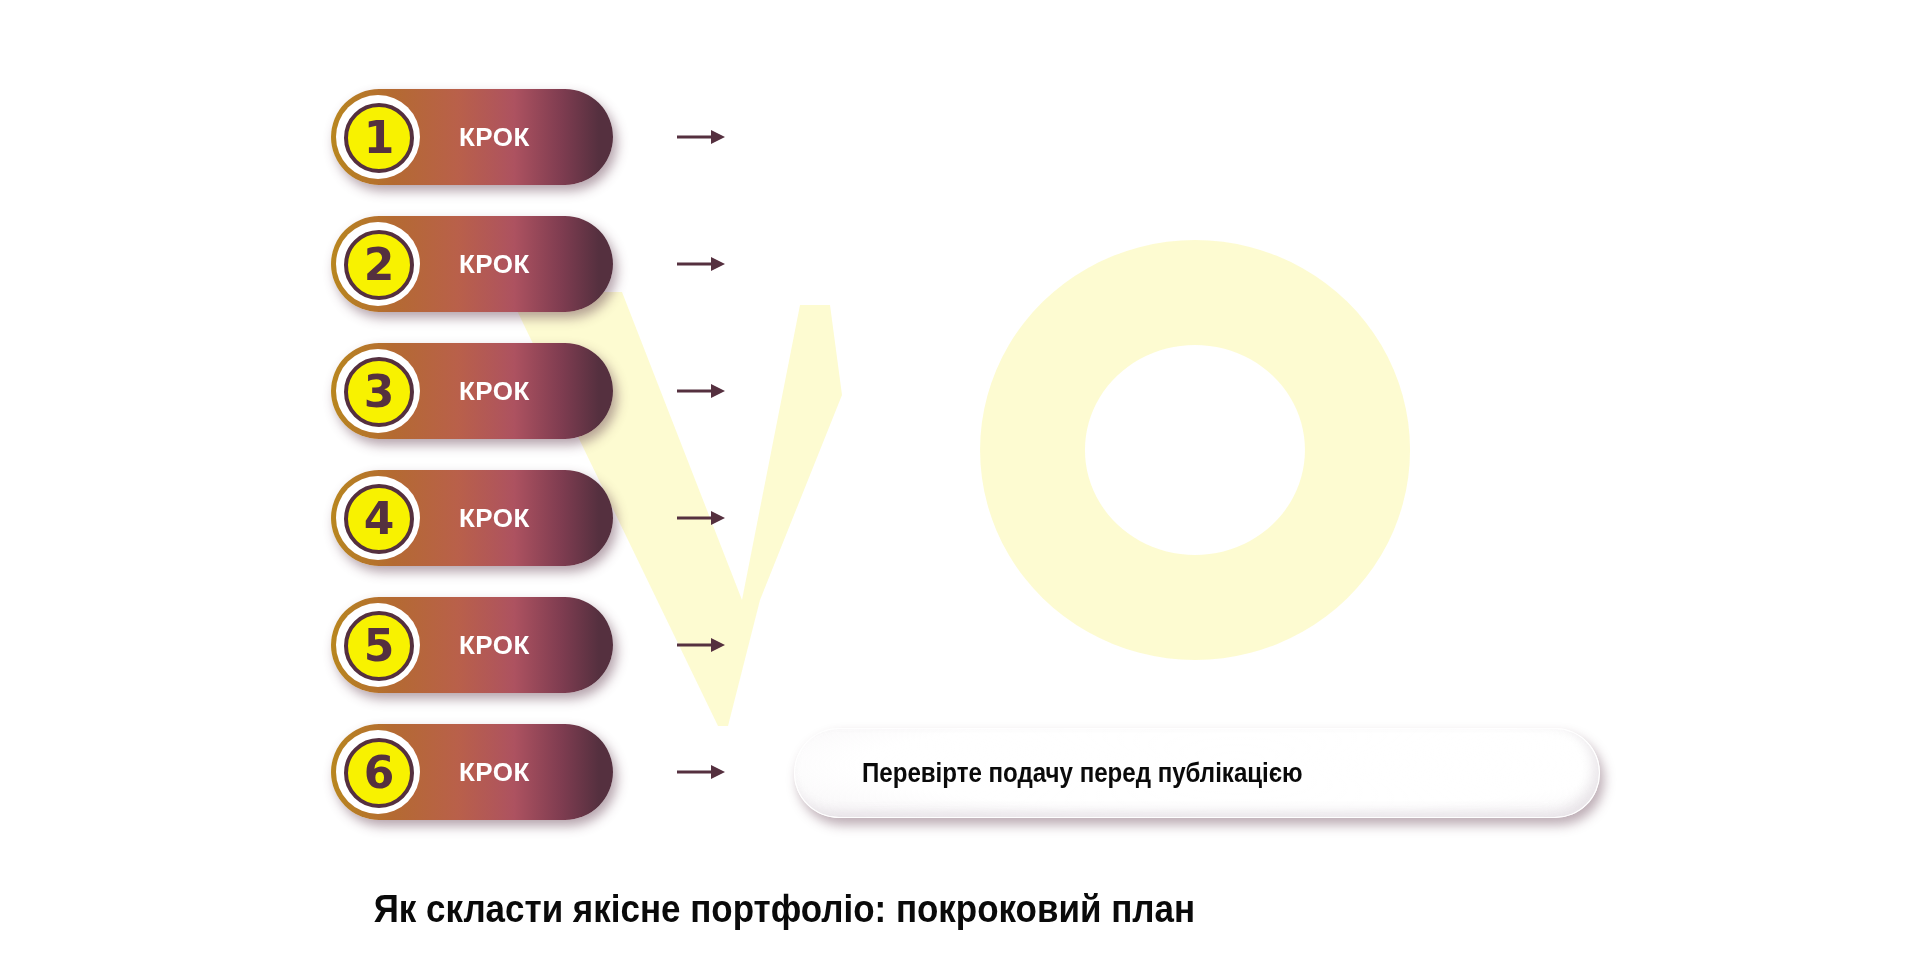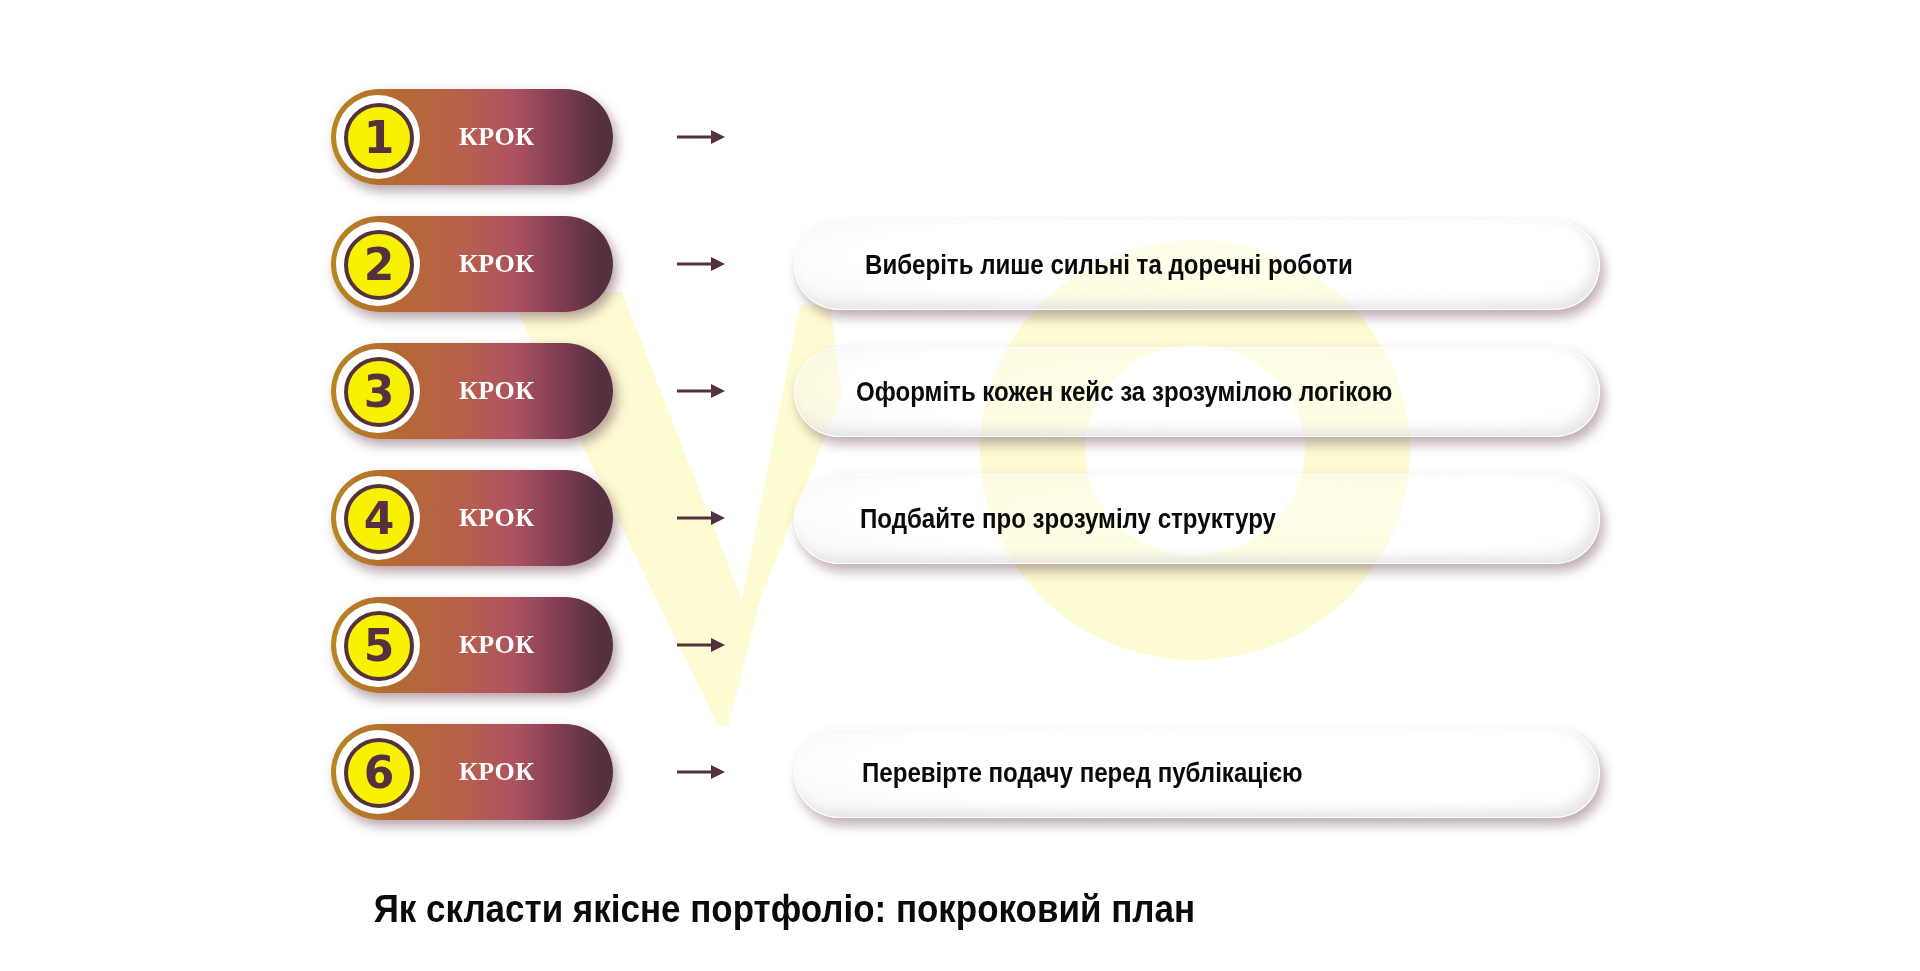--- a/index.html
+++ b/index.html
@@ -71,7 +71,7 @@
     height: 96px;
     line-height: 96px;
     color: #ffffff;
-    font-family: Liberation Serif, serif;
+    font-family: Liberation Sans, sans-serif;
     font-weight: bold;
     font-size: 26px;
     letter-spacing: 0.5px;

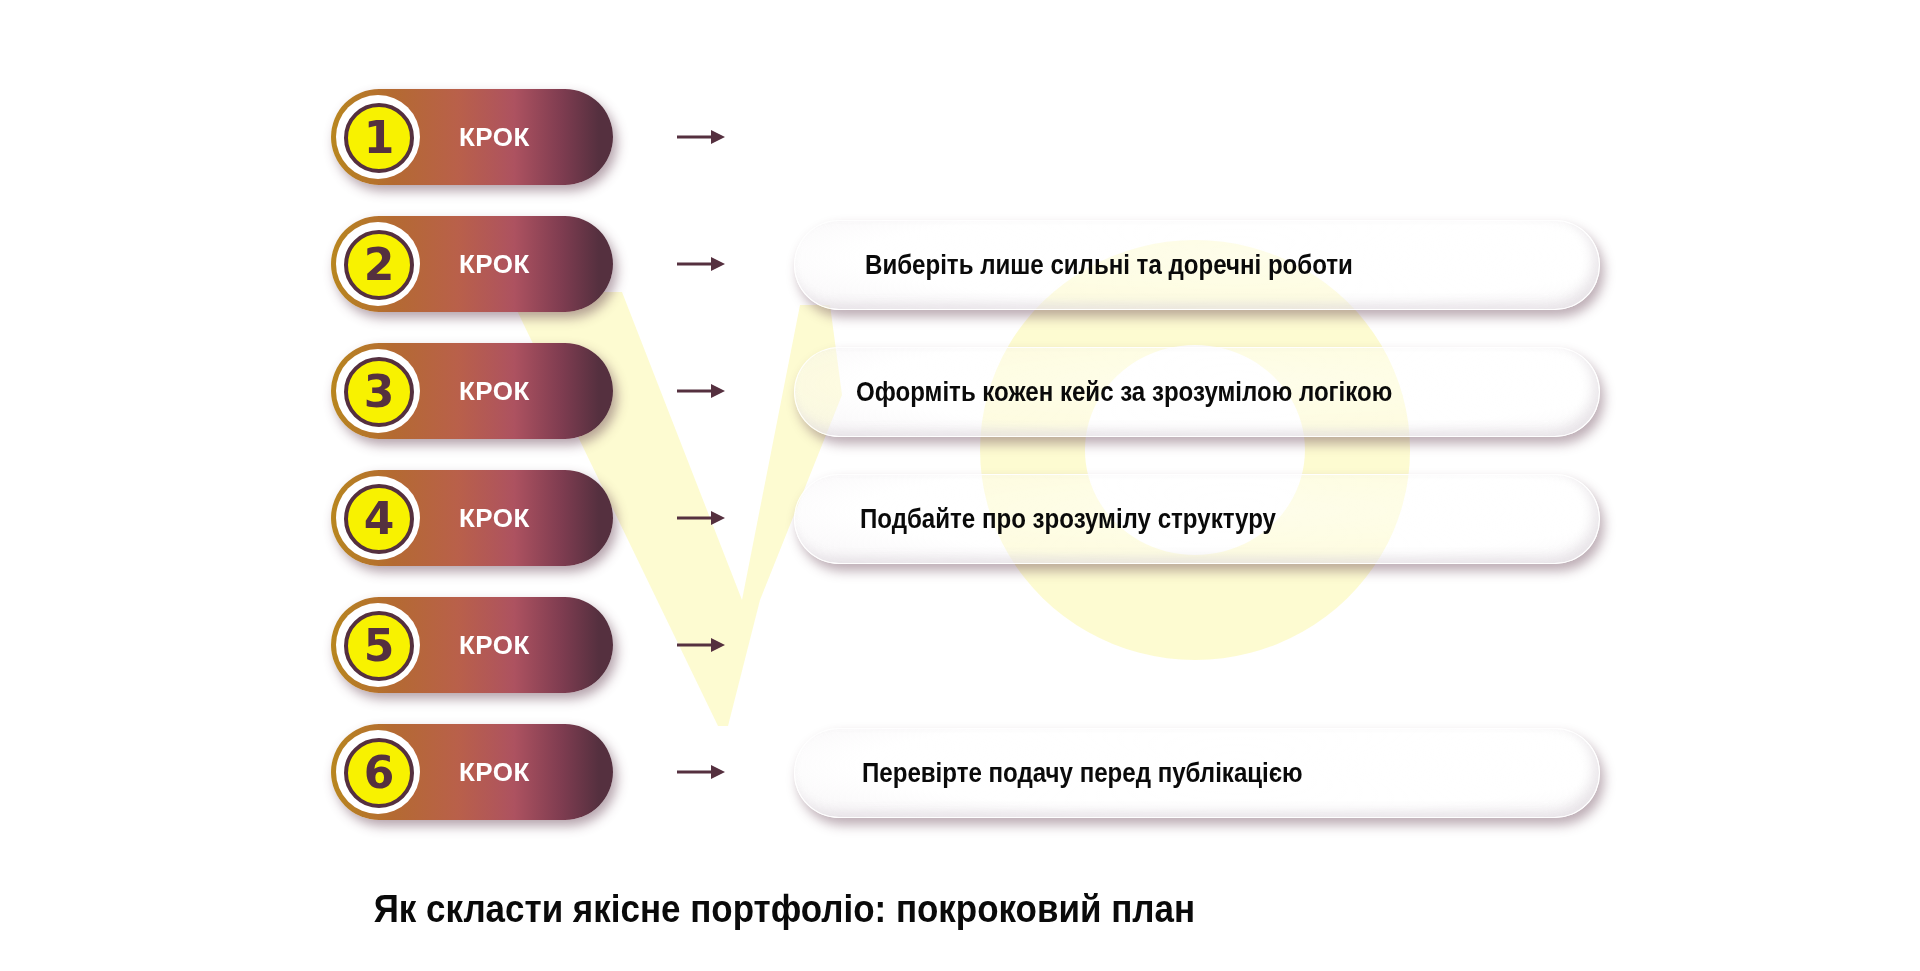--- a/index.html
+++ b/index.html
@@ -158,9 +158,6 @@
       <rect x="0" y="5.5" width="36" height="3" fill="#55303f"></rect>
       <polygon points="34,0 48,7 34,14" fill="#55303f"></polygon>
     </svg>
-  <div class="desc-pill">
-    <div class="desc-text" style="left:70px; transform:scaleX(0.86);">Виберіть лише сильні та доречні роботи</div>
-  </div>
 </div>
 
 <div class="step-row" style="top:343px;">

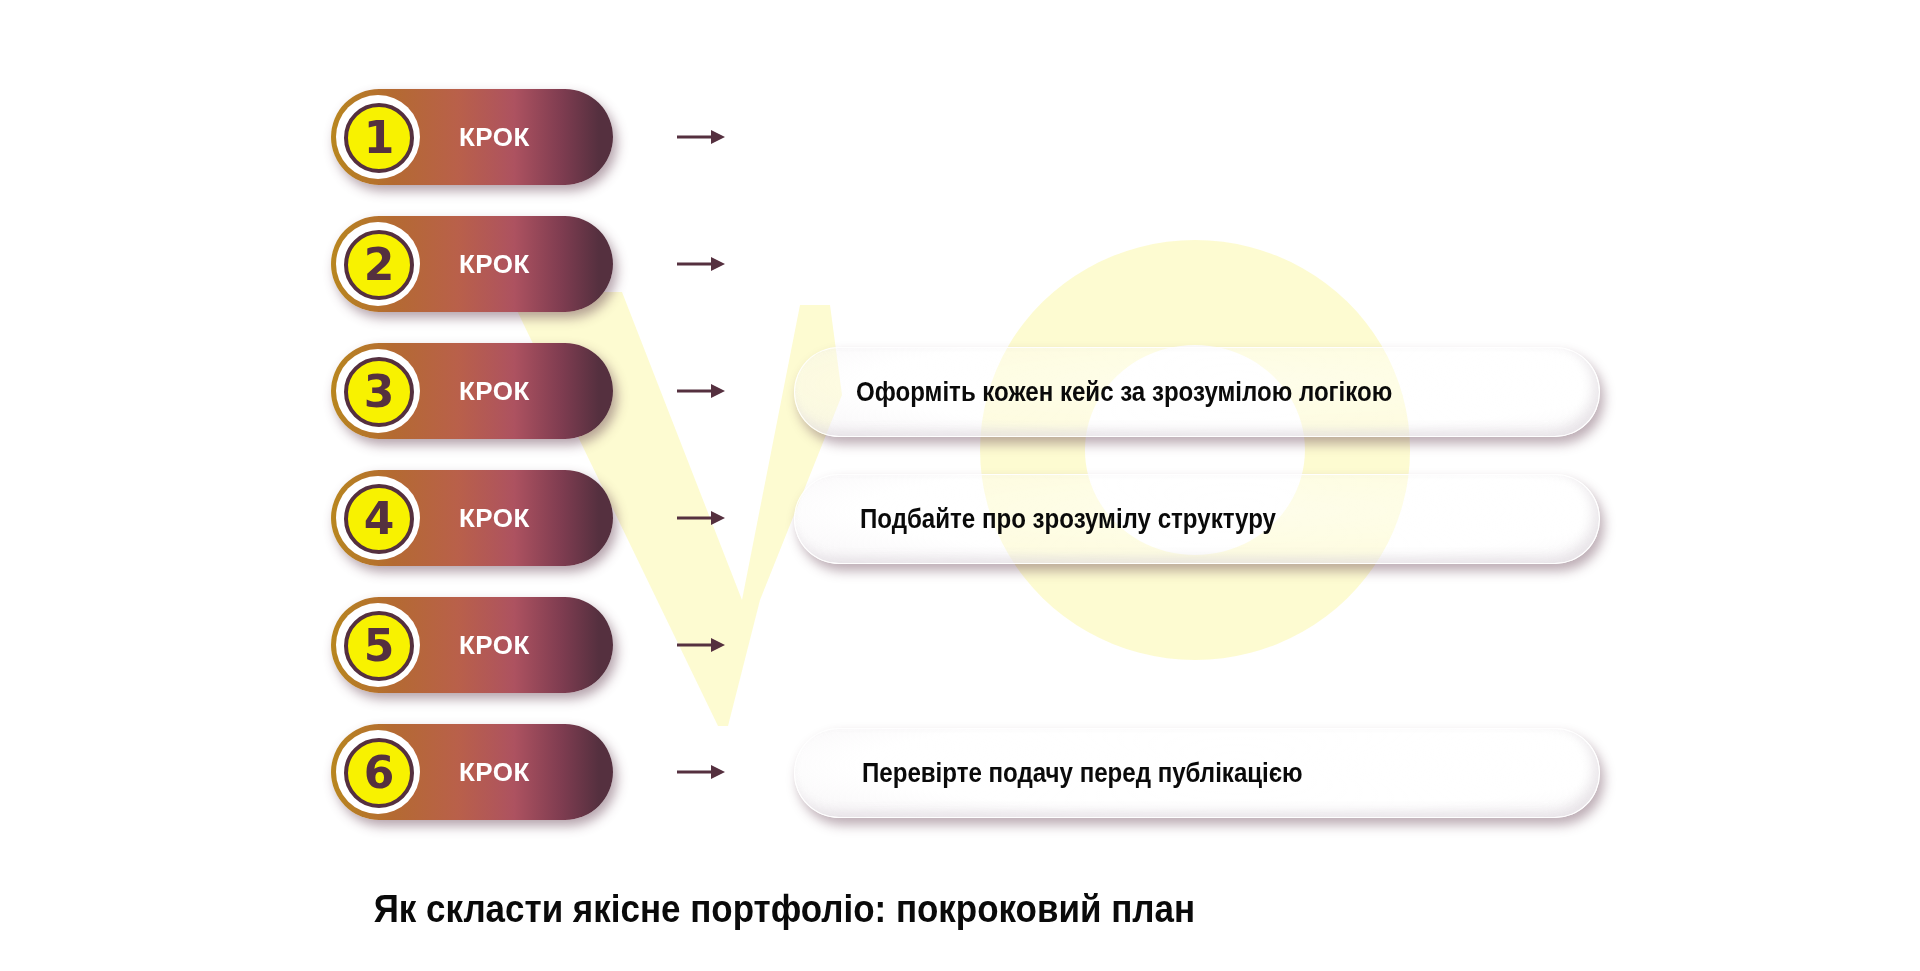--- a/index.html
+++ b/index.html
@@ -171,9 +171,6 @@
       <rect x="0" y="5.5" width="36" height="3" fill="#55303f"></rect>
       <polygon points="34,0 48,7 34,14" fill="#55303f"></polygon>
     </svg>
-  <div class="desc-pill">
-    <div class="desc-text" style="left:61px; transform:scaleX(0.86);">Оформіть кожен кейс за зрозумілою логікою</div>
-  </div>
 </div>
 
 <div class="step-row" style="top:470px;">

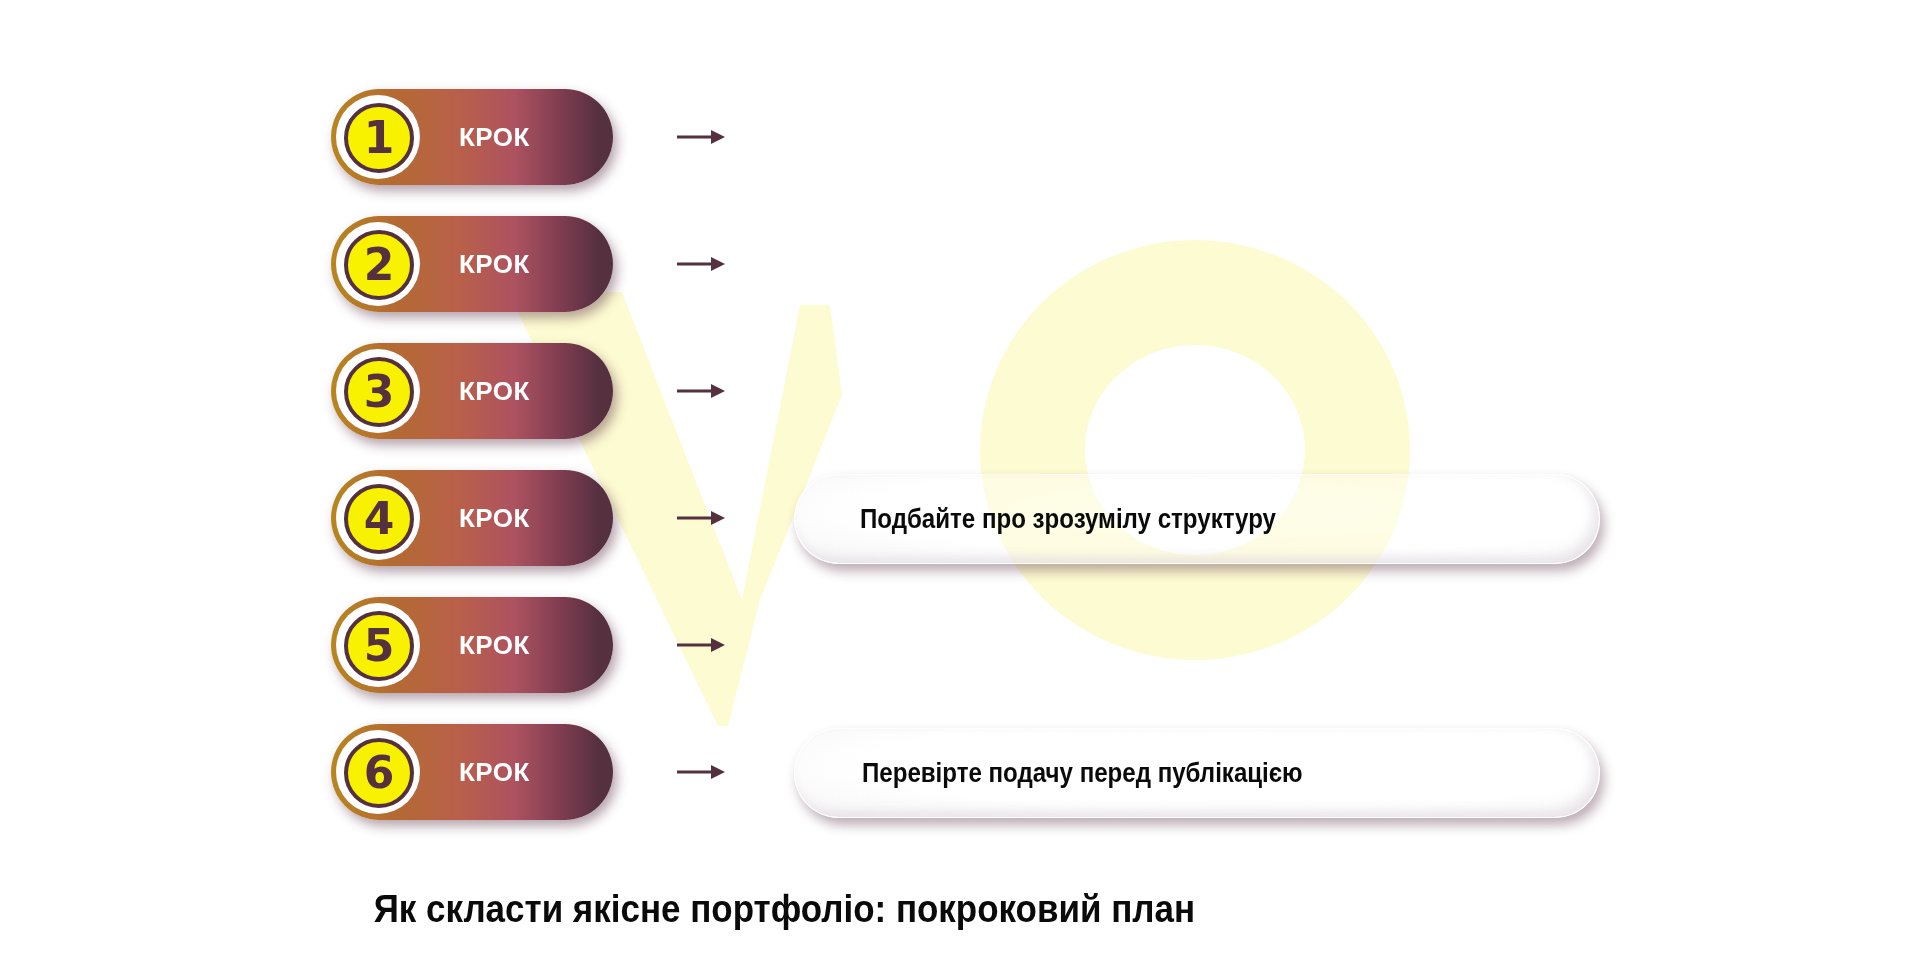--- a/index.html
+++ b/index.html
@@ -184,9 +184,6 @@
       <rect x="0" y="5.5" width="36" height="3" fill="#55303f"></rect>
       <polygon points="34,0 48,7 34,14" fill="#55303f"></polygon>
     </svg>
-  <div class="desc-pill">
-    <div class="desc-text" style="left:65px; transform:scaleX(0.86);">Подбайте про зрозумілу структуру</div>
-  </div>
 </div>
 
 <div class="step-row" style="top:597px;">

